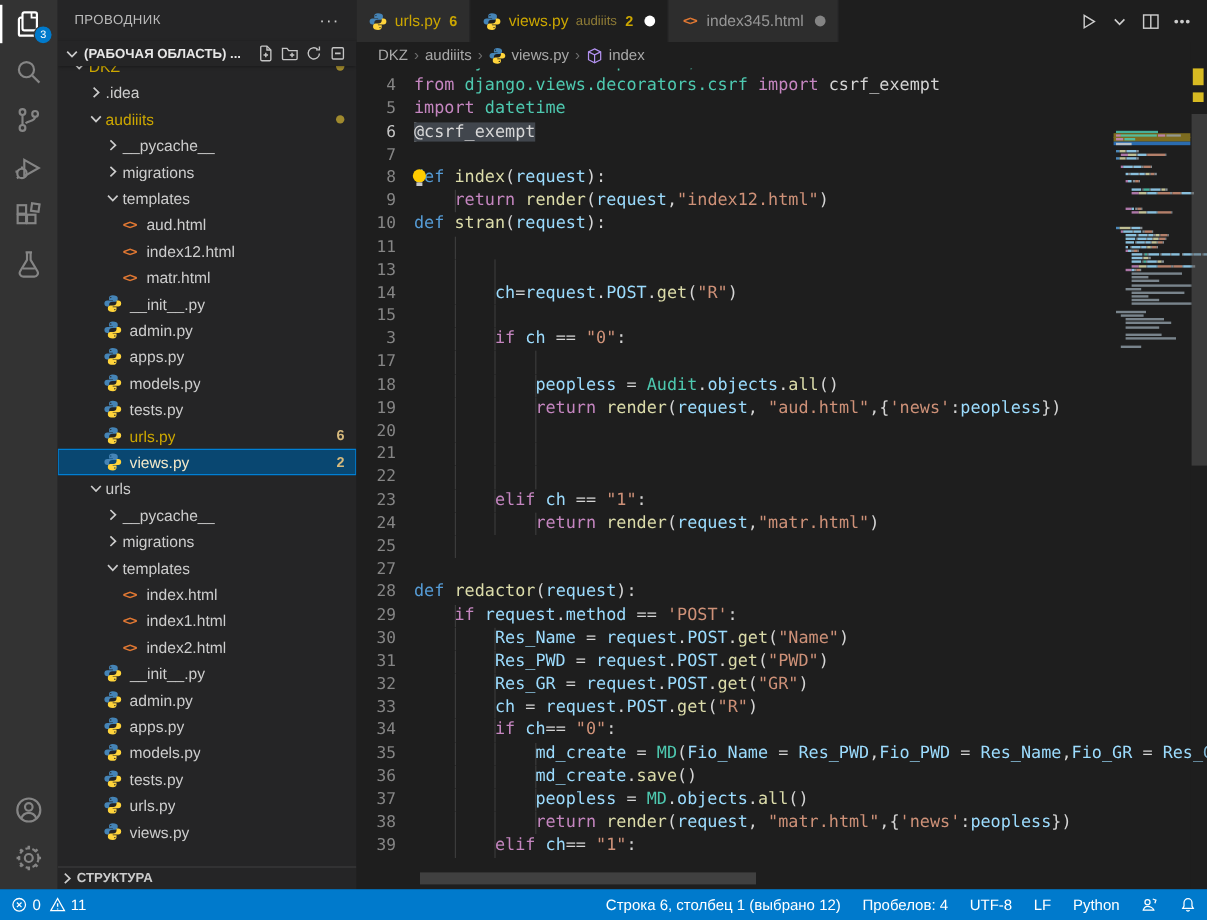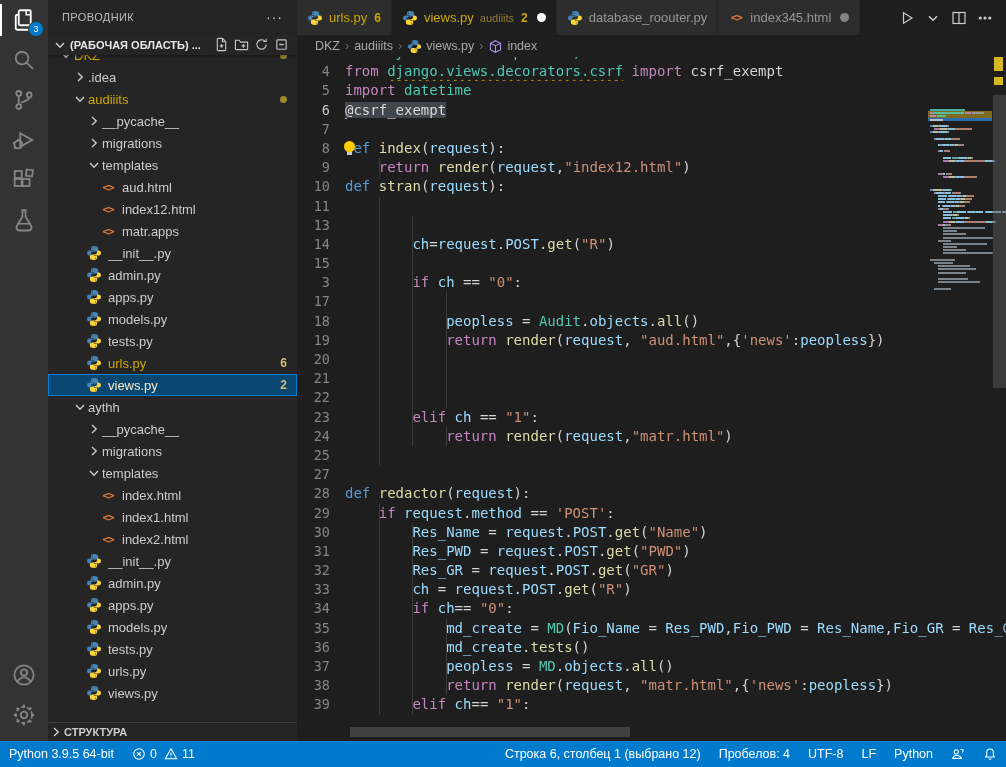--- a/index.html
+++ b/index.html
@@ -526,15 +526,6 @@
           <span class="tdesc">audiiits</span>
           <span class="tbadge">2</span>
           <span class="tdot white"></span>
-        </div>
-        <div class="tab">
-          <span class="ficon">
-            <svg viewBox="0 0 16 16">
-              <path fill="#4584b6" d="M7.9 1C6 1 4.9 1.8 4.9 3.2V5h3.2v.5H3.4C2 5.5 1 6.5 1 8s1 2.5 2.4 2.5h1.5V8.9c0-1.4 1.2-2.5 2.6-2.5h2.6c1.1 0 2-.9 2-2V3.2C12.1 1.8 10.4 1 7.9 1zM6.3 2.4a.6.6 0 1 1 0 1.2.6.6 0 0 1 0-1.2z"></path>
-              <path fill="#ffd43b" d="M8.1 15c1.9 0 3-.8 3-2.2V11H7.9v-.5h4.7C14 10.5 15 9.5 15 8s-1-2.5-2.4-2.5h-1.5v1.6c0 1.4-1.2 2.5-2.6 2.5H5.9c-1.1 0-2 .9-2 2v1.2C3.9 14.2 5.6 15 8.1 15zm1.6-1.4a.6.6 0 1 1 0-1.2.6.6 0 0 1 0 1.2z"></path>
-            </svg>
-          </span>
-          <span class="tname">database_roouter.py</span>
         </div>
         <div class="tab">
           <span class="ficon">

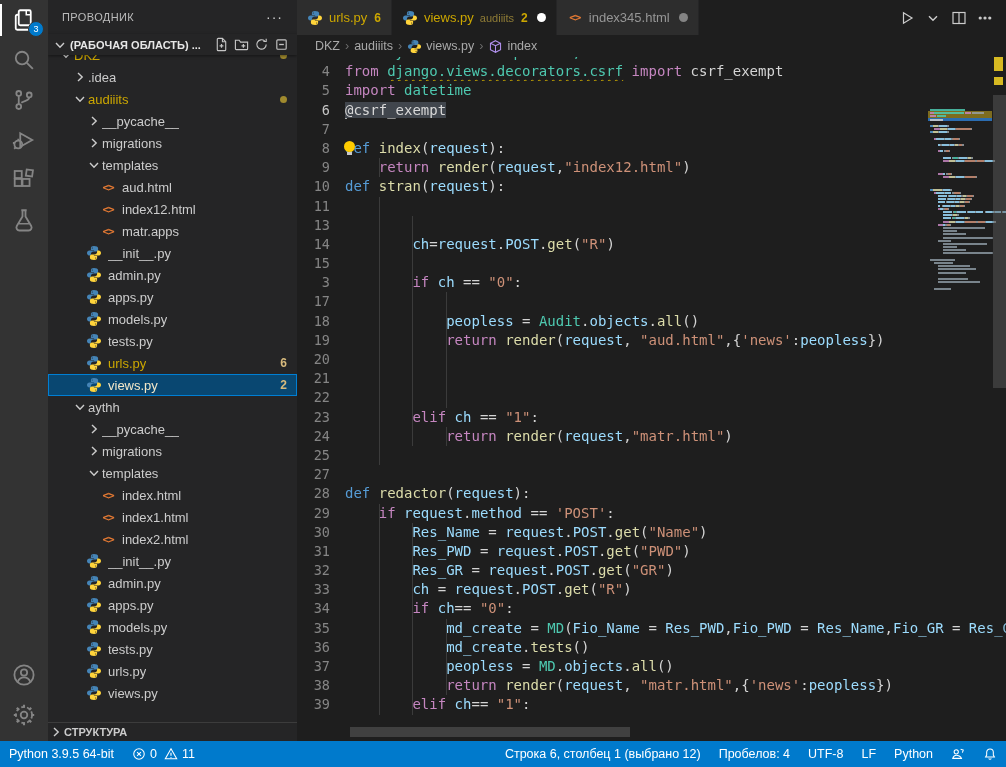--- a/index.html
+++ b/index.html
@@ -80,7 +80,7 @@
   .guide { position:absolute; top:0; bottom:0; width:1px; background:rgba(255,255,255,.13); }
   .tk-k { color:#c586c0; } .tk-b { color:#569cd6; } .tk-f { color:#dcdcaa; } .tk-v { color:#9cdcfe; }
   .tk-c { color:#4ec9b0; } .tk-s { color:#ce9178; } .tk-w { color:#d4d4d4; }
-  .tk-u { color:#4ec9b0; text-decoration:underline; text-decoration-style:wavy; text-decoration-color:#c7a700;
+  .tk-u { color:#4ec9b0; text-decoration-style:wavy; text-decoration-color:#c7a700;
           text-underline-offset:3px; text-decoration-thickness:1px; }
   .tk-d { color:#d8d8d8; background:#41464d; }
   .cursorbar { display:inline-block; width:1.5px; height:16px; background:#aeafad; vertical-align:middle; margin-right:-1.5px; }

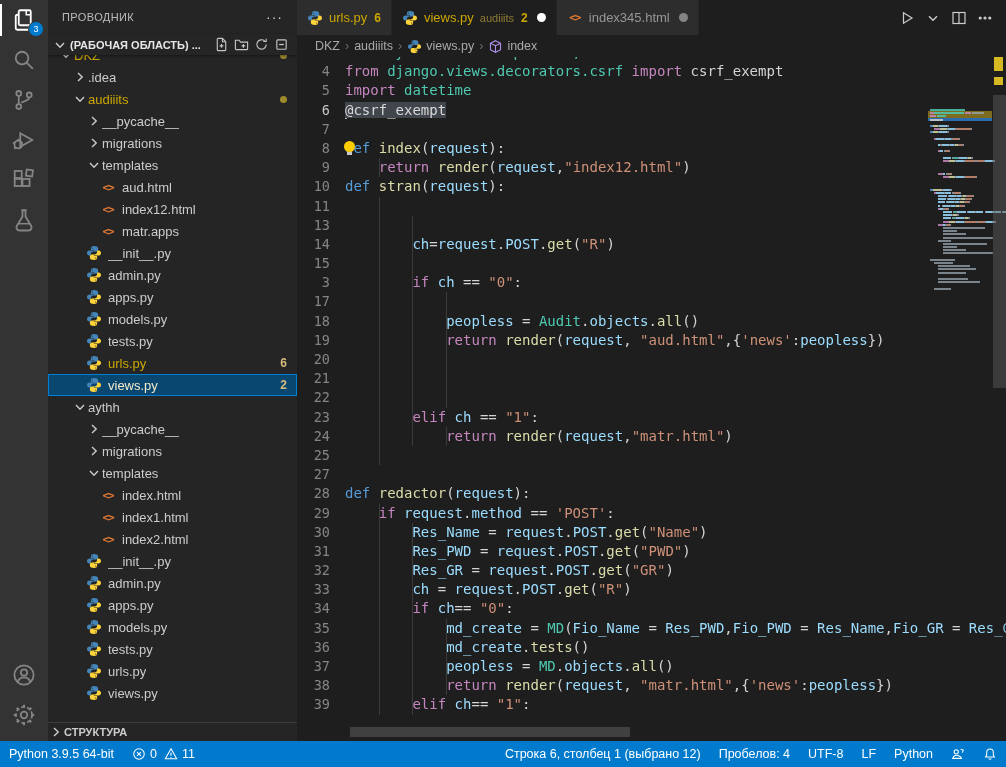--- a/index.html
+++ b/index.html
@@ -289,7 +289,7 @@
             <span class="ficon">
               <span class="htmlglyph">&lt;&gt;</span>
             </span>
-            <span class="label">matr.apps</span>
+            <span class="label">matr.html</span>
             <span class="grow"></span>
           </div>
           <div class="row" style="padding-left: 38px;">

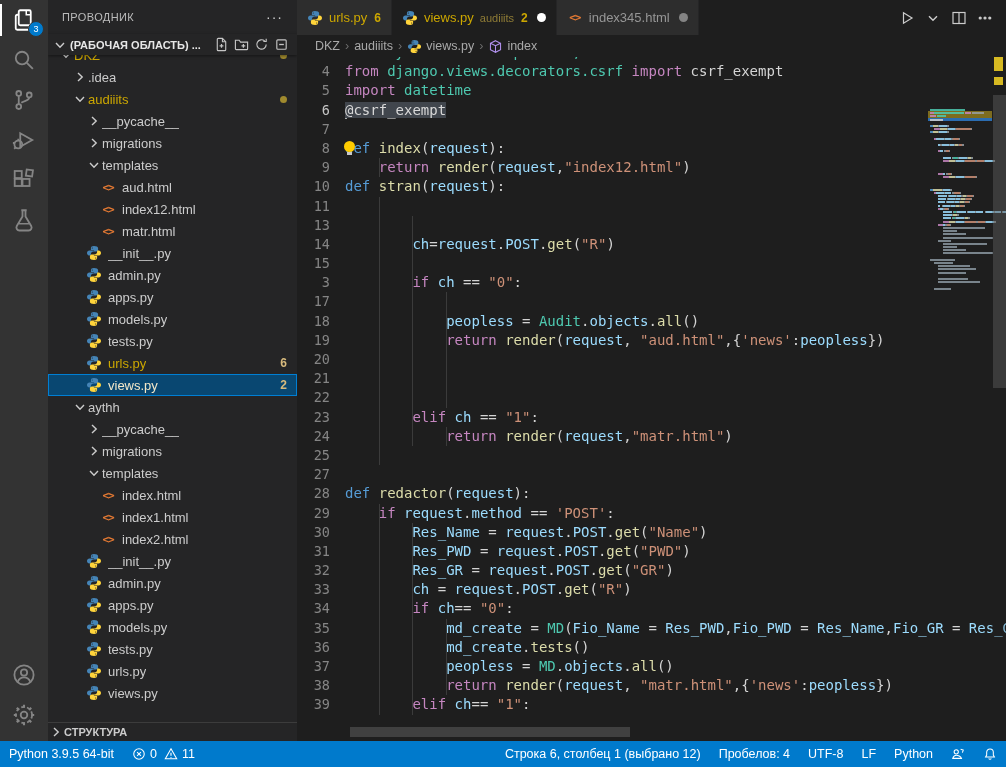--- a/index.html
+++ b/index.html
@@ -370,7 +370,7 @@
                 <path d="M6 4l4.2 4L6 12" stroke-width="1.4"></path>
               </svg>
             </span>
-            <span class="label">aythh</span>
+            <span class="label">urls</span>
             <span class="grow"></span>
           </div>
           <div class="row" style="padding-left: 38px;">

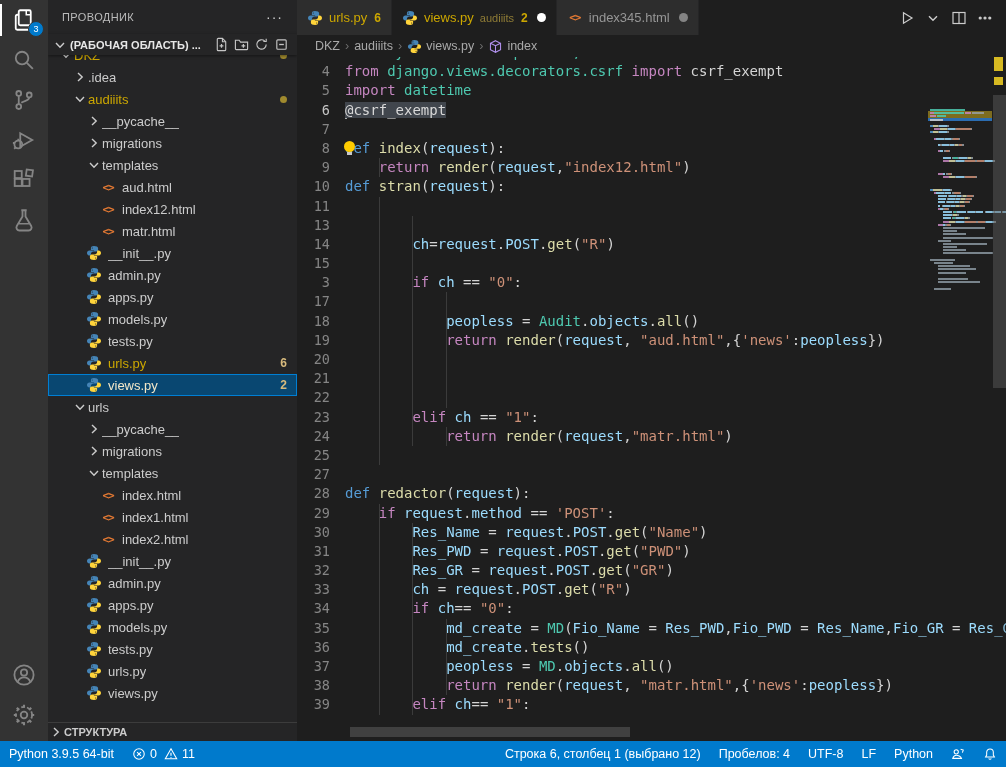--- a/index.html
+++ b/index.html
@@ -624,7 +624,7 @@
           <div class="crow"><span class="ln">33</span><span class="ctext"><span class="guide" style="left: 33.68px;"></span><span class="guide" style="left: 67.36px;"></span><span class="tk-w">        </span><span class="tk-v">ch</span><span class="tk-w"> = </span><span class="tk-v">request</span><span class="tk-w">.</span><span class="tk-v">POST</span><span class="tk-w">.</span><span class="tk-f">get</span><span class="tk-w">(</span><span class="tk-s">"R"</span><span class="tk-w">)</span></span></div>
           <div class="crow"><span class="ln">34</span><span class="ctext"><span class="guide" style="left: 33.68px;"></span><span class="guide" style="left: 67.36px;"></span><span class="tk-w">        </span><span class="tk-k">if </span><span class="tk-v">ch</span><span class="tk-w">== </span><span class="tk-s">"0"</span><span class="tk-w">:</span></span></div>
           <div class="crow"><span class="ln">35</span><span class="ctext"><span class="guide" style="left: 33.68px;"></span><span class="guide" style="left: 67.36px;"></span><span class="guide" style="left: 101.04px;"></span><span class="tk-w">            </span><span class="tk-v">md_create</span><span class="tk-w"> = </span><span class="tk-c">MD</span><span class="tk-w">(</span><span class="tk-v">Fio_Name</span><span class="tk-w"> = </span><span class="tk-v">Res_PWD</span><span class="tk-w">,</span><span class="tk-v">Fio_PWD</span><span class="tk-w"> = </span><span class="tk-v">Res_Name</span><span class="tk-w">,</span><span class="tk-v">Fio_GR</span><span class="tk-w"> = </span><span class="tk-v">Res_GR</span></span></div>
-          <div class="crow"><span class="ln">36</span><span class="ctext"><span class="guide" style="left: 33.68px;"></span><span class="guide" style="left: 67.36px;"></span><span class="guide" style="left: 101.04px;"></span><span class="tk-w">            </span><span class="tk-v">md_create</span><span class="tk-w">.</span><span class="tk-f">tests</span><span class="tk-w">()</span></span></div>
+          <div class="crow"><span class="ln">36</span><span class="ctext"><span class="guide" style="left: 33.68px;"></span><span class="guide" style="left: 67.36px;"></span><span class="guide" style="left: 101.04px;"></span><span class="tk-w">            </span><span class="tk-v">md_create</span><span class="tk-w">.</span><span class="tk-f">save</span><span class="tk-w">()</span></span></div>
           <div class="crow"><span class="ln">37</span><span class="ctext"><span class="guide" style="left: 33.68px;"></span><span class="guide" style="left: 67.36px;"></span><span class="guide" style="left: 101.04px;"></span><span class="tk-w">            </span><span class="tk-v">peopless</span><span class="tk-w"> = </span><span class="tk-c">MD</span><span class="tk-w">.</span><span class="tk-v">objects</span><span class="tk-w">.</span><span class="tk-f">all</span><span class="tk-w">()</span></span></div>
           <div class="crow"><span class="ln">38</span><span class="ctext"><span class="guide" style="left: 33.68px;"></span><span class="guide" style="left: 67.36px;"></span><span class="guide" style="left: 101.04px;"></span><span class="tk-w">            </span><span class="tk-k">return </span><span class="tk-f">render</span><span class="tk-w">(</span><span class="tk-v">request</span><span class="tk-w">, </span><span class="tk-s">"matr.html"</span><span class="tk-w">,{</span><span class="tk-s">'news'</span><span class="tk-w">:</span><span class="tk-v">peopless</span><span class="tk-w">})</span></span></div>
           <div class="crow"><span class="ln">39</span><span class="ctext"><span class="guide" style="left: 33.68px;"></span><span class="guide" style="left: 67.36px;"></span><span class="tk-w">        </span><span class="tk-k">elif </span><span class="tk-v">ch</span><span class="tk-w">== </span><span class="tk-s">"1"</span><span class="tk-w">:</span></span></div>

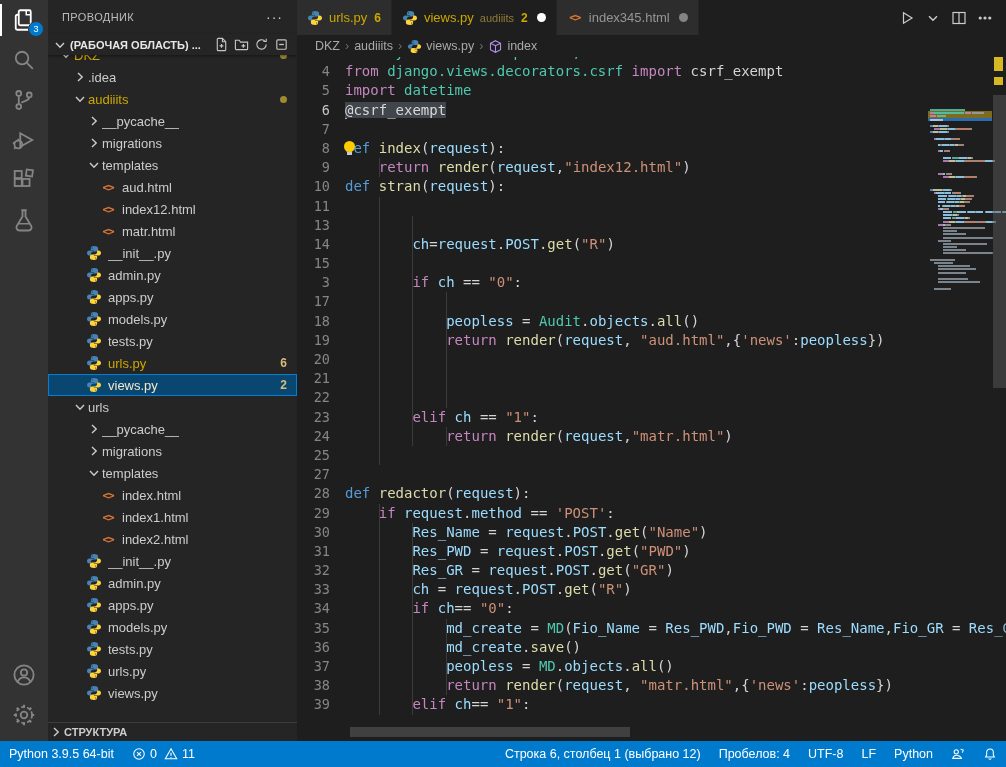--- a/index.html
+++ b/index.html
@@ -997,9 +997,6 @@
 
   <div class="statusbar" id="statusbar">
       <div class="sb-item">
-        <span>Python 3.9.5 64-bit</span>
-      </div>
-      <div class="sb-item">
         <svg viewBox="0 0 16 16" fill="none" stroke="currentColor" stroke-width="1.2">
           <circle cx="8" cy="8" r="6"></circle>
           <path d="M5.8 5.8l4.4 4.4M10.2 5.8l-4.4 4.4"></path>

